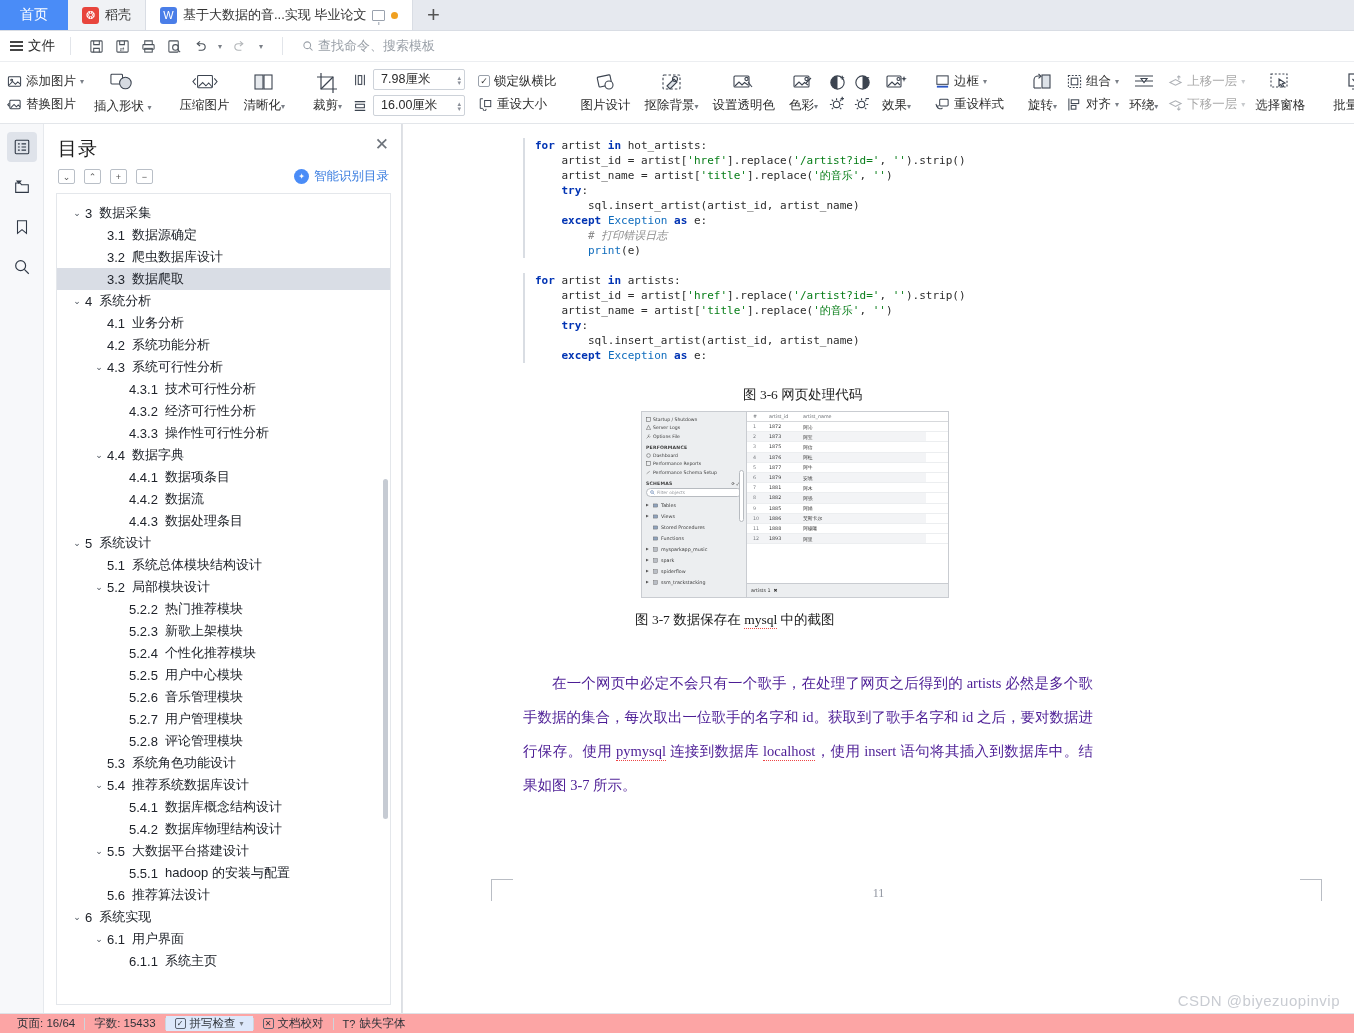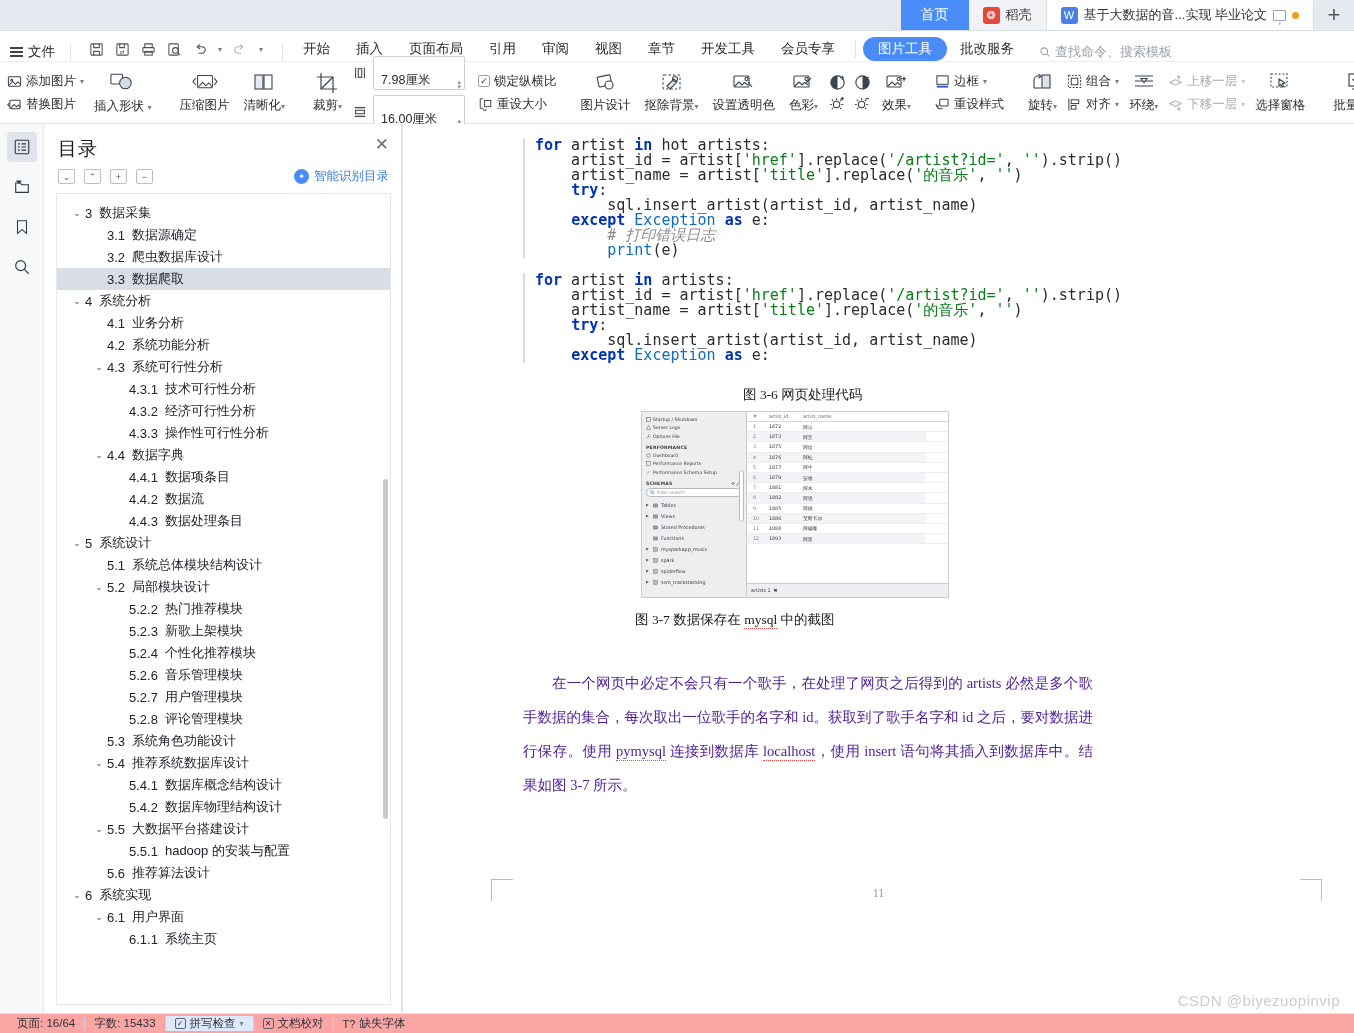--- a/index.html
+++ b/index.html
@@ -14,7 +14,7 @@
   
   .tabbar {
     height: 31px; display: flex; align-items: stretch;
-    background: #e6e9ef; border-bottom: 1px solid #d9dde4; justify-content: flex-end;
+    background: #e6e9ef; border-bottom: 1px solid #d9dde4;
   }
   .tab {
     display: flex; align-items: center; gap: 6px;

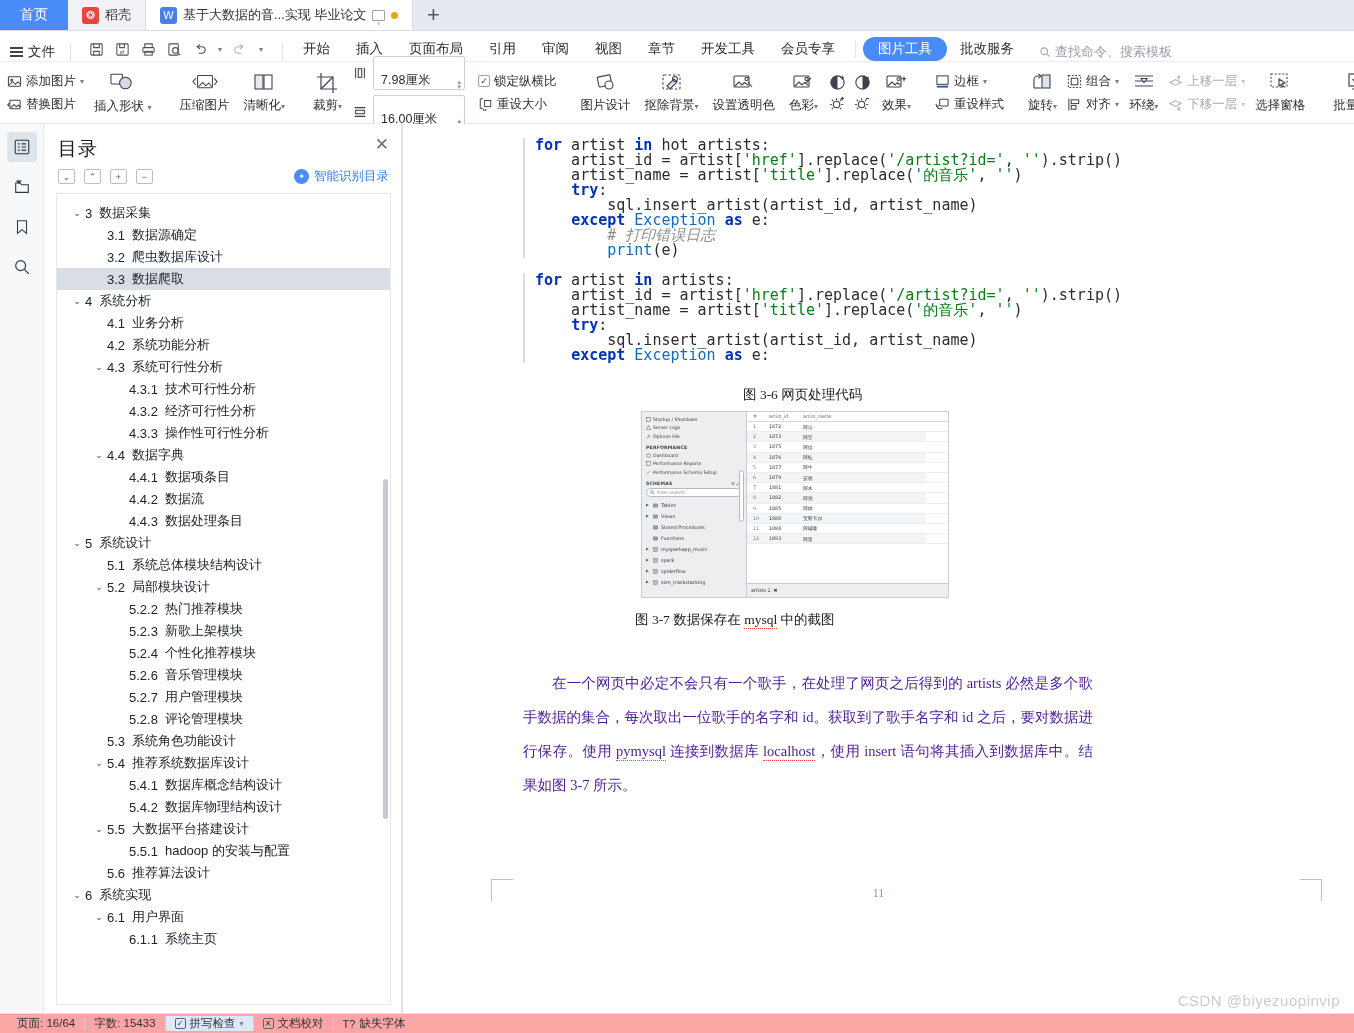--- a/index.html
+++ b/index.html
@@ -53,7 +53,7 @@
 
   
   .menubar {
-    height: 31px; display: flex; align-items: flex-end;
+    height: 31px; display: flex; align-items: center;
     background: #fff; padding: 0 6px; gap: 0;
     border-bottom: 1px solid #eceef1;
   }

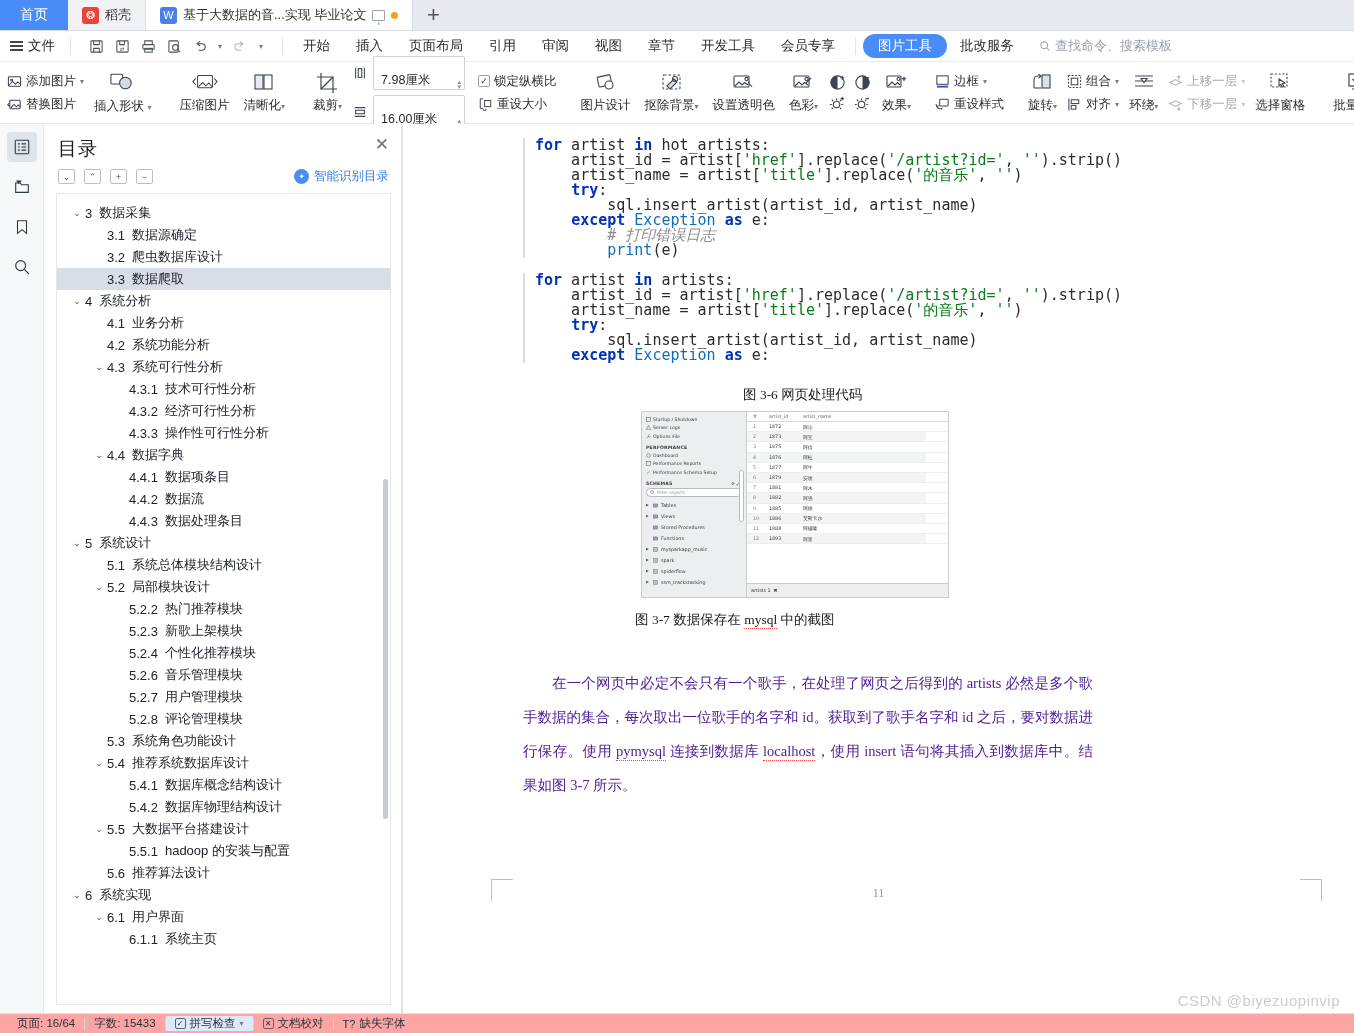--- a/index.html
+++ b/index.html
@@ -363,20 +363,6 @@
       </div>
   </div>
   <div class="vdiv"></div>
-  <div class="menu-items">
-    <div class="menu-item">开始</div>
-    <div class="menu-item">插入</div>
-    <div class="menu-item">页面布局</div>
-    <div class="menu-item">引用</div>
-    <div class="menu-item">审阅</div>
-    <div class="menu-item">视图</div>
-    <div class="menu-item">章节</div>
-    <div class="menu-item">开发工具</div>
-    <div class="menu-item">会员专享</div>
-    <div class="vdiv"></div>
-    <div class="menu-item accent">图片工具</div>
-    <div class="menu-item">批改服务</div>
-  </div>
   <div class="menu-search">
     <svg width="12" height="12" viewBox="0 0 16 16" fill="none" stroke="#9aa0a8" stroke-width="1.4">
         <circle cx="7" cy="7" r="4.5"></circle>

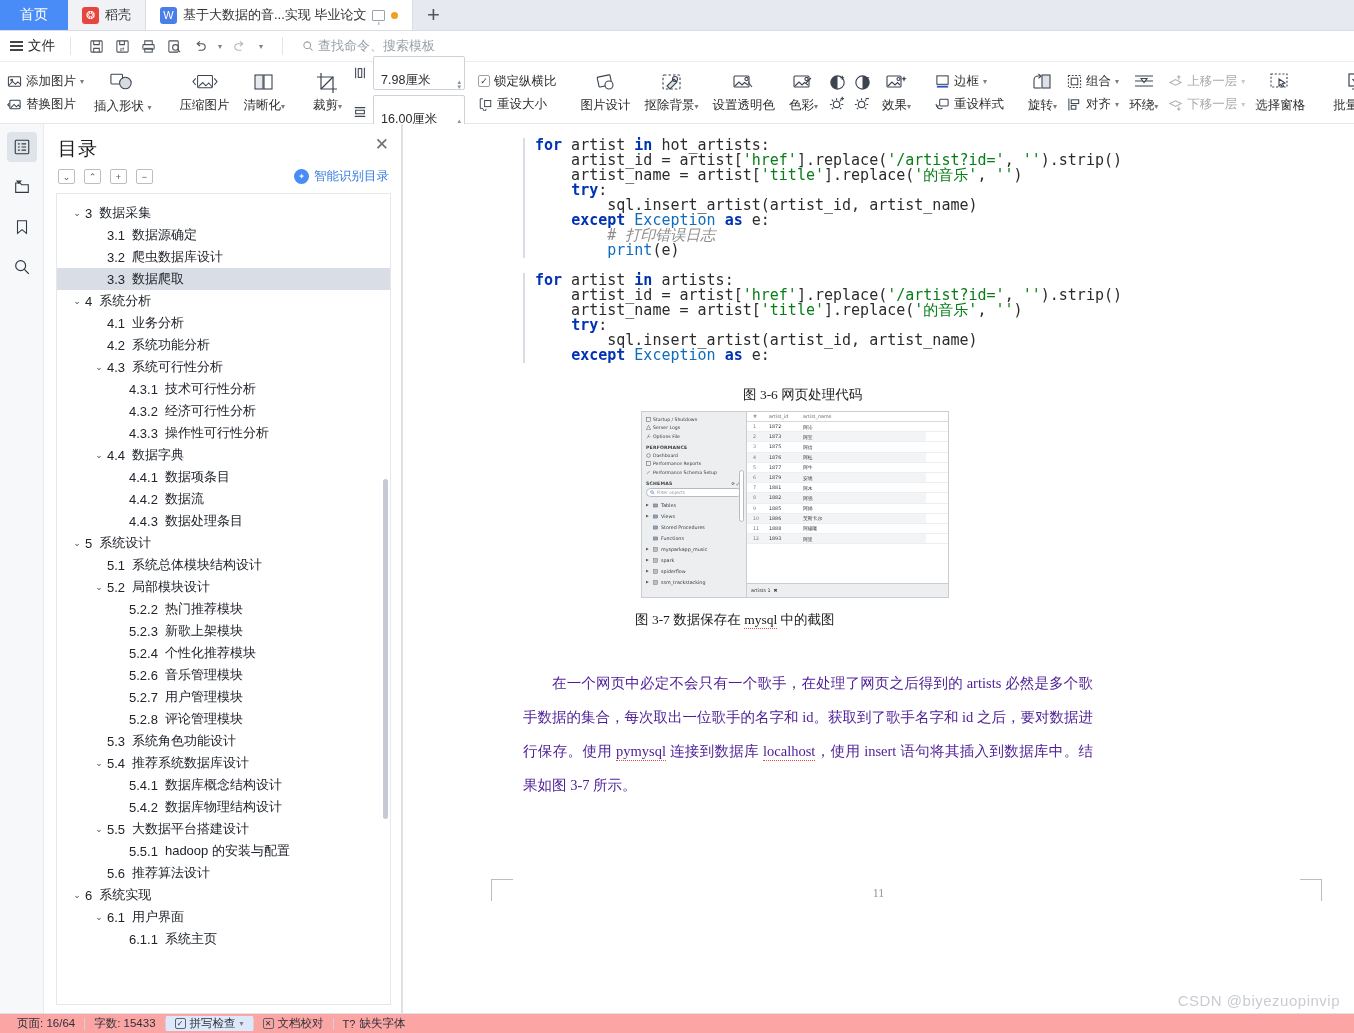--- a/index.html
+++ b/index.html
@@ -105,8 +105,8 @@
   .sizebox { display:flex; flex-direction:column; gap:5px; padding: 0 4px; }
   .sizerow { display:flex; align-items:center; gap:6px; }
   .spin {
-    width: 92px; height: 34px; border: 1px solid #cdd2d9; border-radius: 2px;
-    background:#fff; display:flex; align-items:flex-end; justify-content:space-between;
+    width: 92px; height: 21px; border: 1px solid #cdd2d9; border-radius: 2px;
+    background:#fff; display:flex; align-items:center; justify-content:space-between;
     padding: 0 3px 0 7px; font-size: 12.5px; color:#2a2a2a;
   }
   .spin-arrows { display:flex; flex-direction:column; line-height:5px;

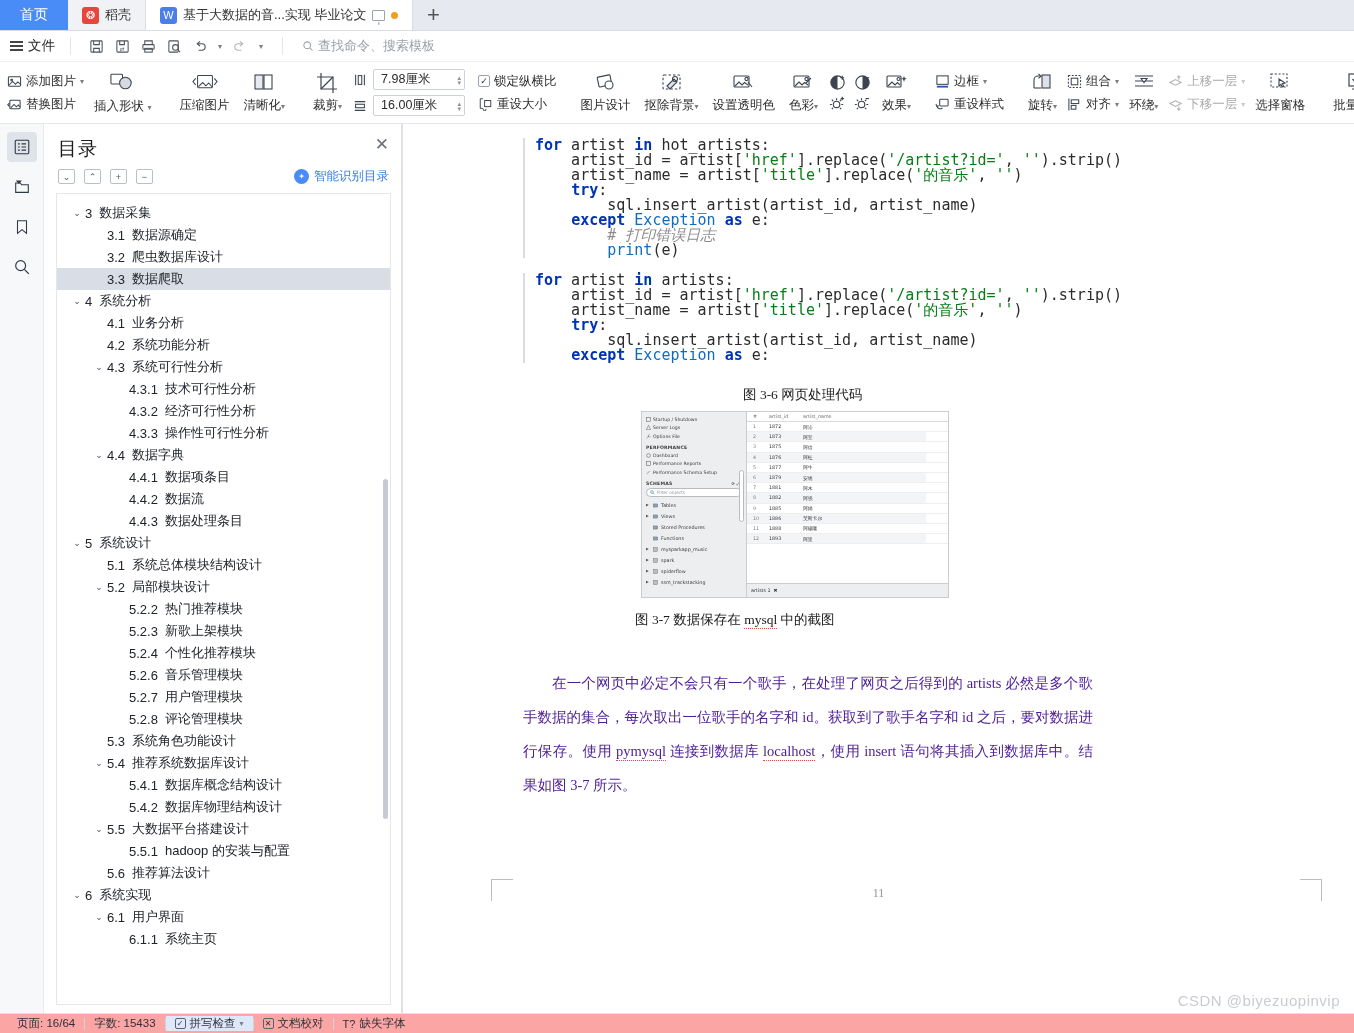--- a/index.html
+++ b/index.html
@@ -193,7 +193,7 @@
   .codeblk {
     position:absolute; left: 120px; top: 14px; width: 420px;
     font-family: "DejaVu Sans Mono", "Liberation Mono", monospace;
-    font-size: 15px; line-height: 15px; color:#2b2b2b;
+    font-size: 11px; line-height: 15px; color:#2b2b2b;
     border-left: 2px solid #d9dde3; padding-left: 10px;
   }
   .codeblk .ln { white-space: pre; }

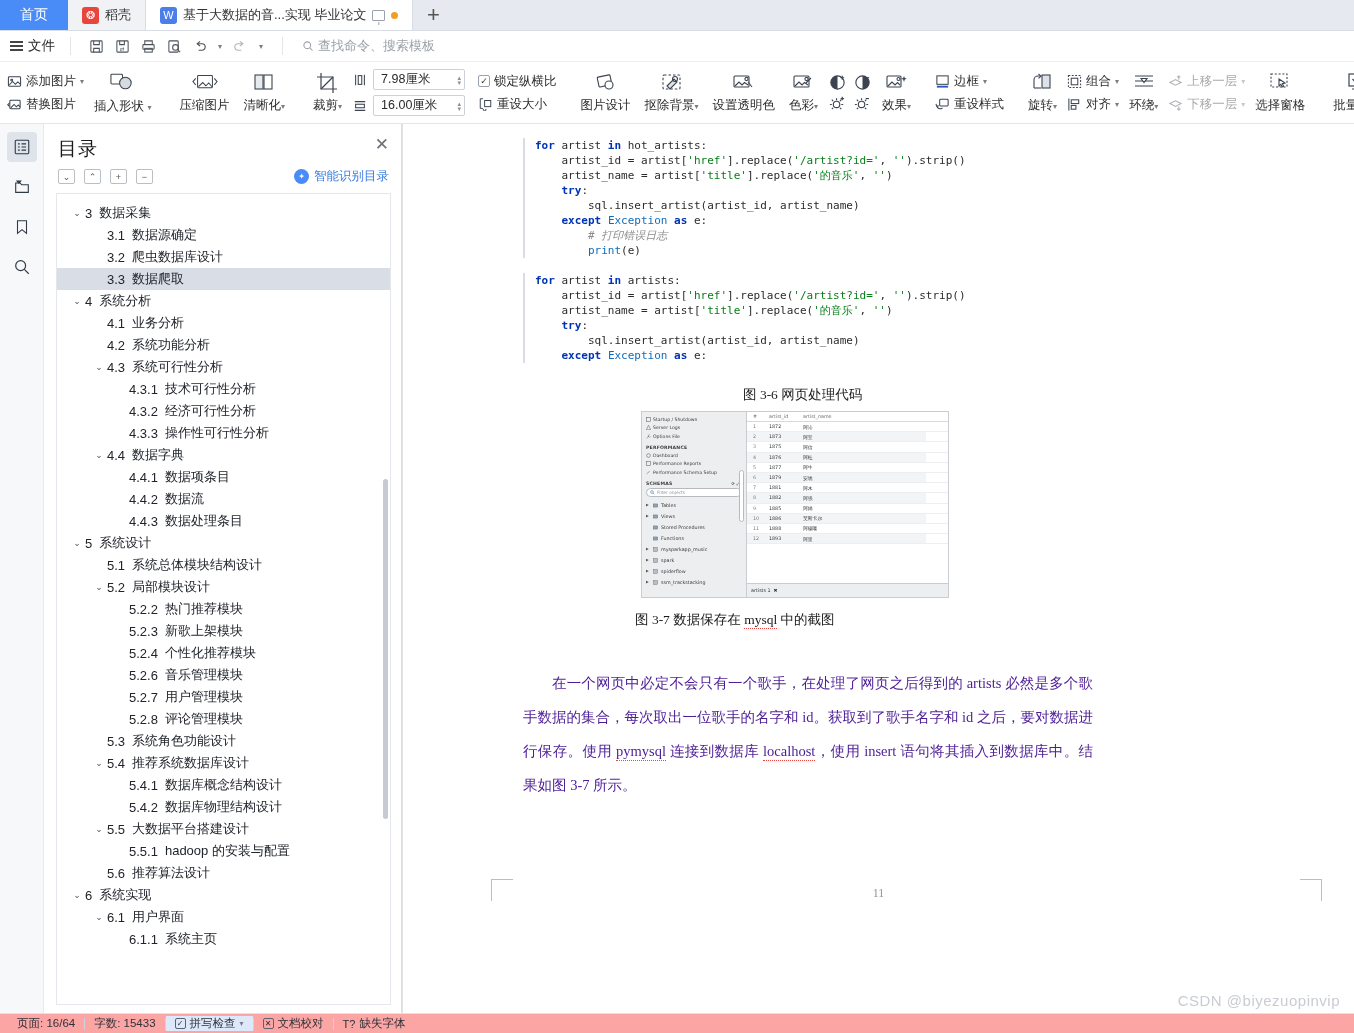--- a/index.html
+++ b/index.html
@@ -856,6 +856,11 @@
             <span class="chev blank" style="margin-left: 56px;">·</span>
             <span class="ol-num">5.2.4</span>
             <span>个性化推荐模块</span>
+          </div>
+          <div class="ol-row">
+            <span class="chev blank" style="margin-left: 56px;">·</span>
+            <span class="ol-num">5.2.5</span>
+            <span>用户中心模块</span>
           </div>
           <div class="ol-row">
             <span class="chev blank" style="margin-left: 56px;">·</span>

